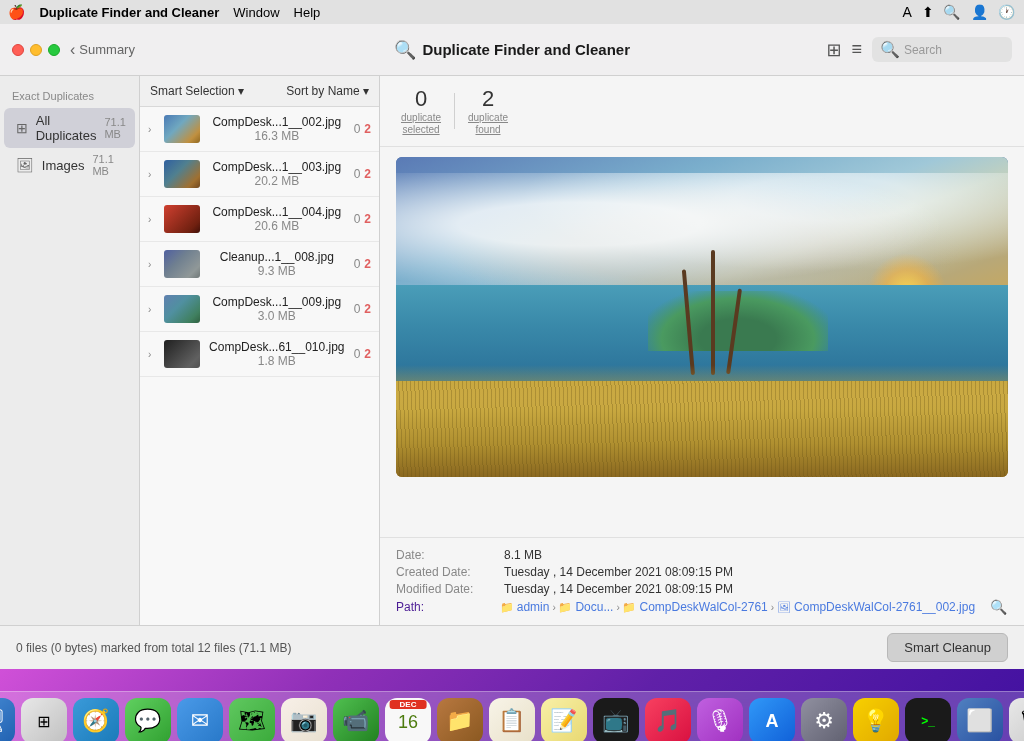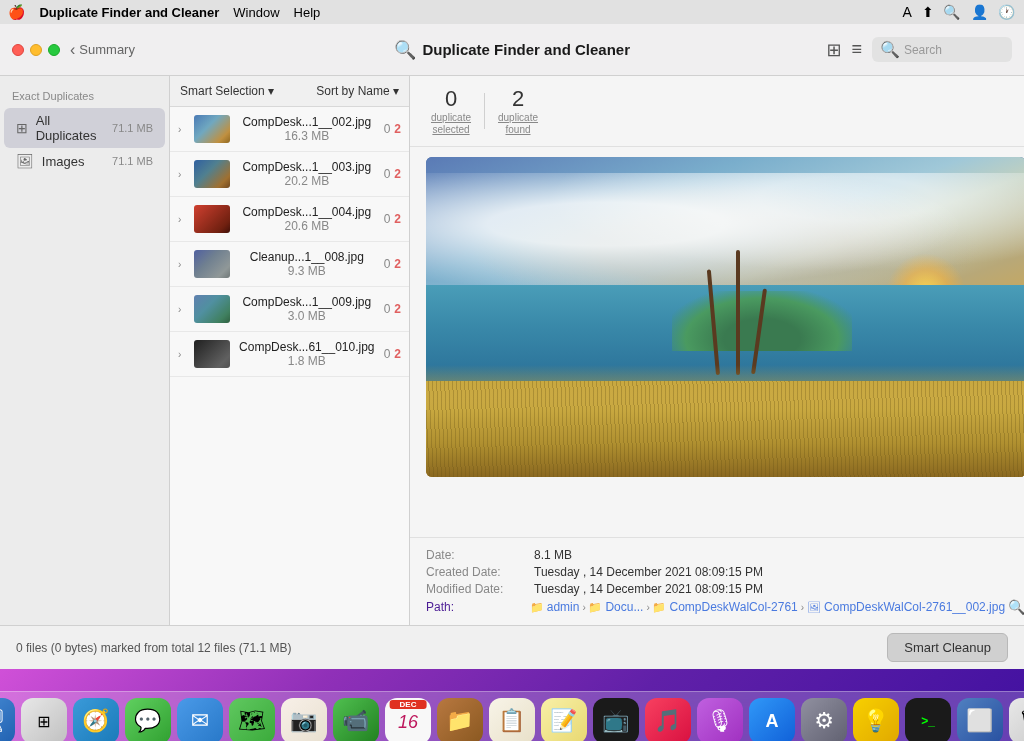--- a/index.html
+++ b/index.html
@@ -115,7 +115,7 @@
 
     
     .sidebar {
-      width: 170px;
+      width: 140px;
       background: #ececec;
       border-right: 1px solid #d0d0d0;
       padding: 10px 0;

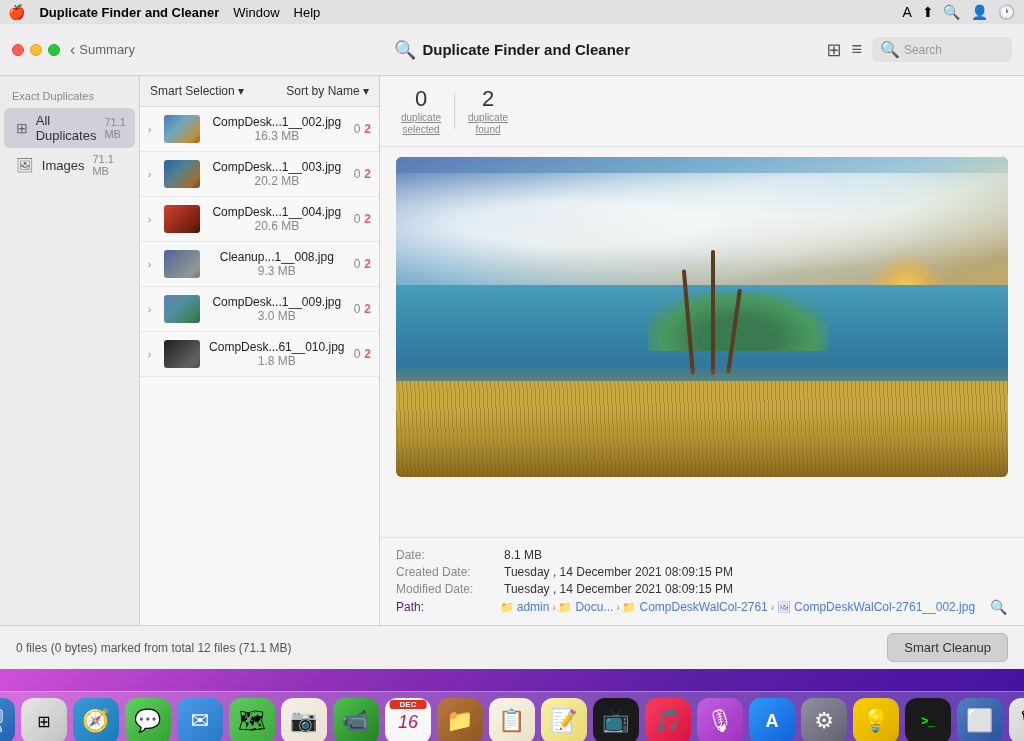--- a/index.html
+++ b/index.html
@@ -478,10 +478,9 @@
     .dock-date-num {
       font-size: 18px;
       font-weight: 300;
-      color: #be185d;
+      color: #4d7c0f;
       line-height: 1;
       margin-top: 2px;
-      font-style: italic;
     }
   </style>
 </head>

